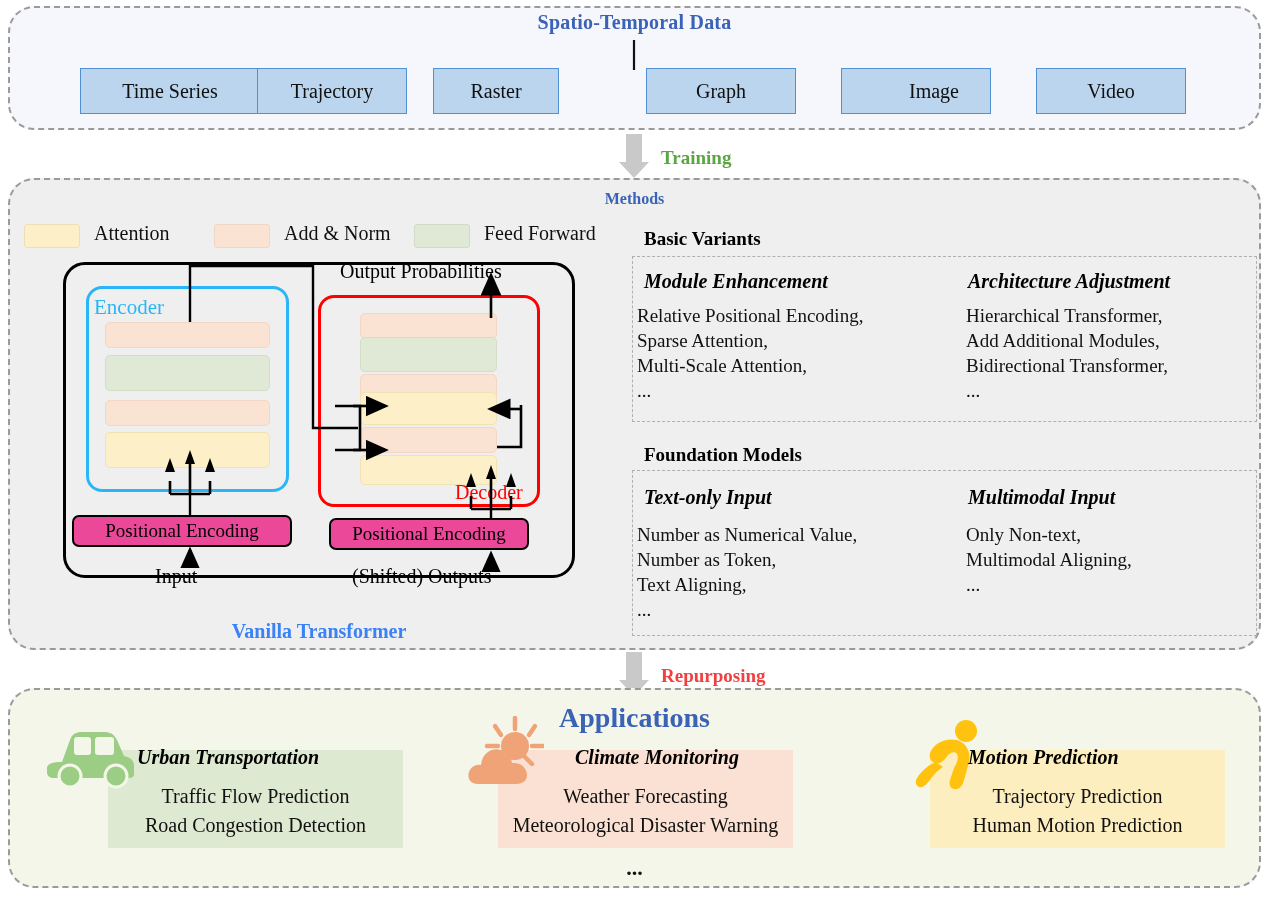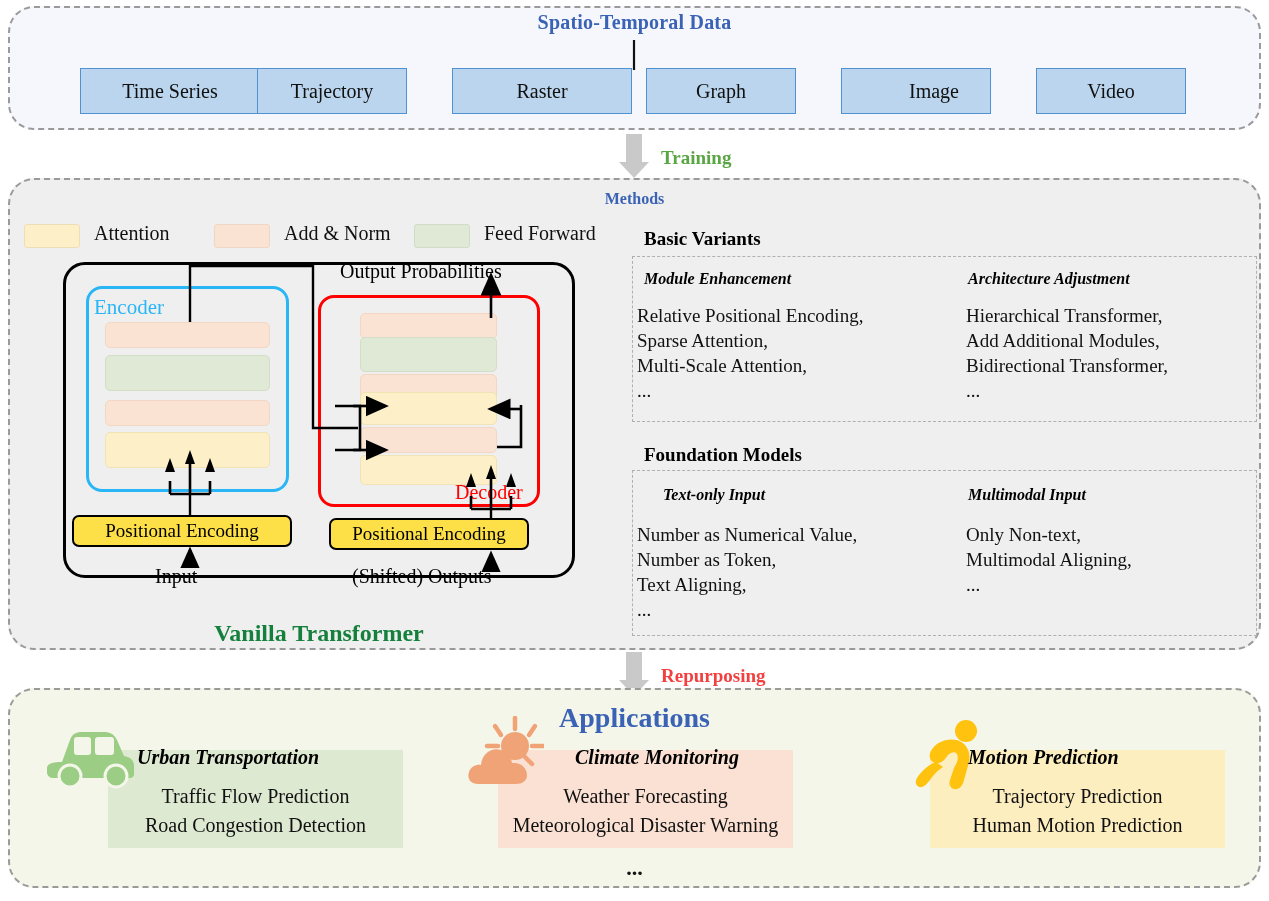--- a/index.html
+++ b/index.html
@@ -98,7 +98,7 @@
 <div class="data-box" style="left:257px;width:150px;">
     <span>Trajectory</span>
   </div>
-<div class="data-box" style="left:452px;width:180px;">
+<div class="data-box" style="left:433px;width:126px;">
     <span>Raster</span>
   </div>
 <div class="data-box" style="left:646px;width:150px;">

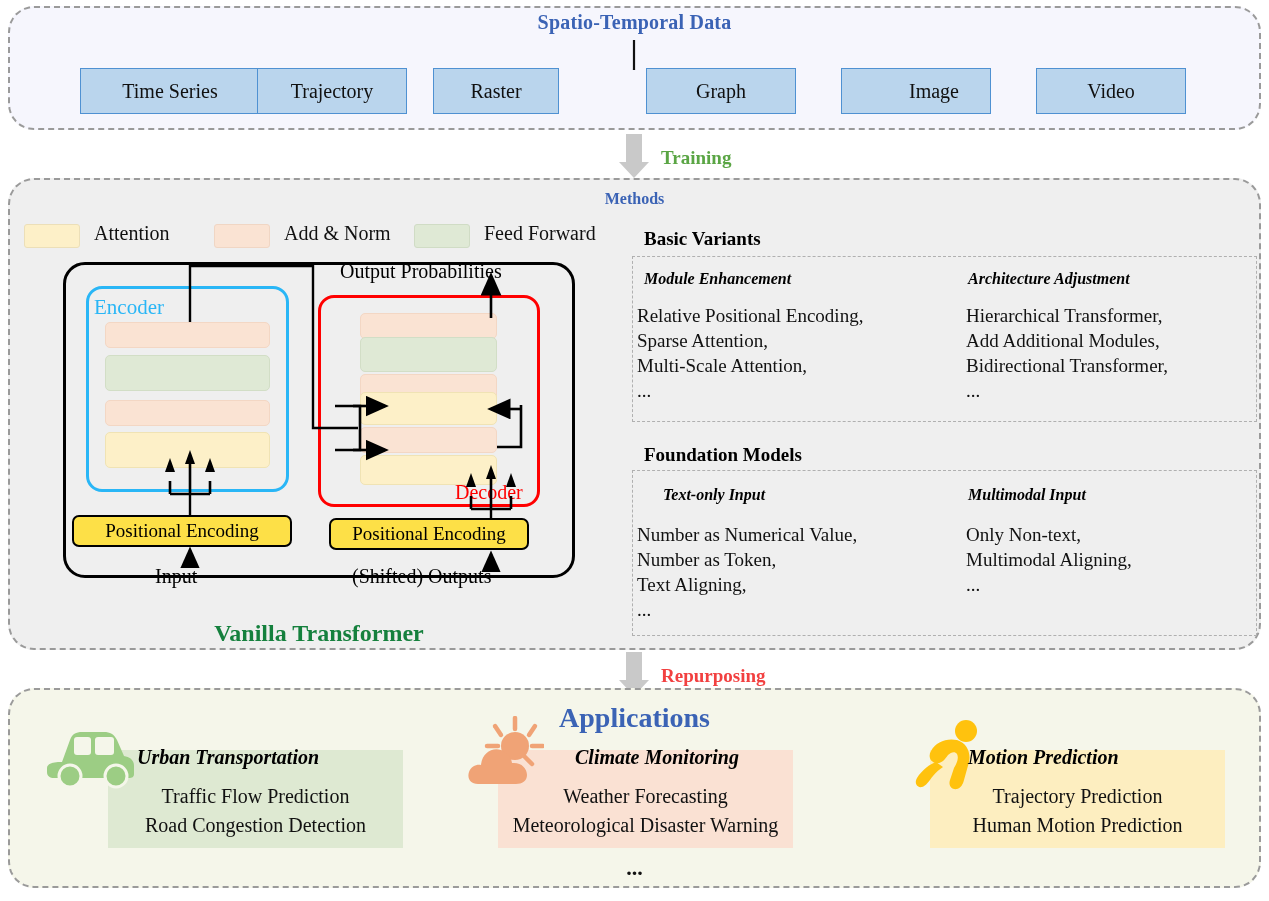--- a/index.html
+++ b/index.html
@@ -64,7 +64,7 @@
   
   .panel-title{position:absolute;font-weight:bold;font-size:19px;color:#000;}
   .panel{position:absolute;border:1.6px dashed #b0b0b0;box-sizing:border-box;}
-  .col-head{position:absolute;font-style:italic;font-weight:bold;font-size:16px;color:#000;}
+  .col-head{position:absolute;font-style:italic;font-weight:bold;font-size:20px;color:#000;}
   .col-list{position:absolute;font-size:19px;color:#111;line-height:25px;white-space:pre-line;}
 
   

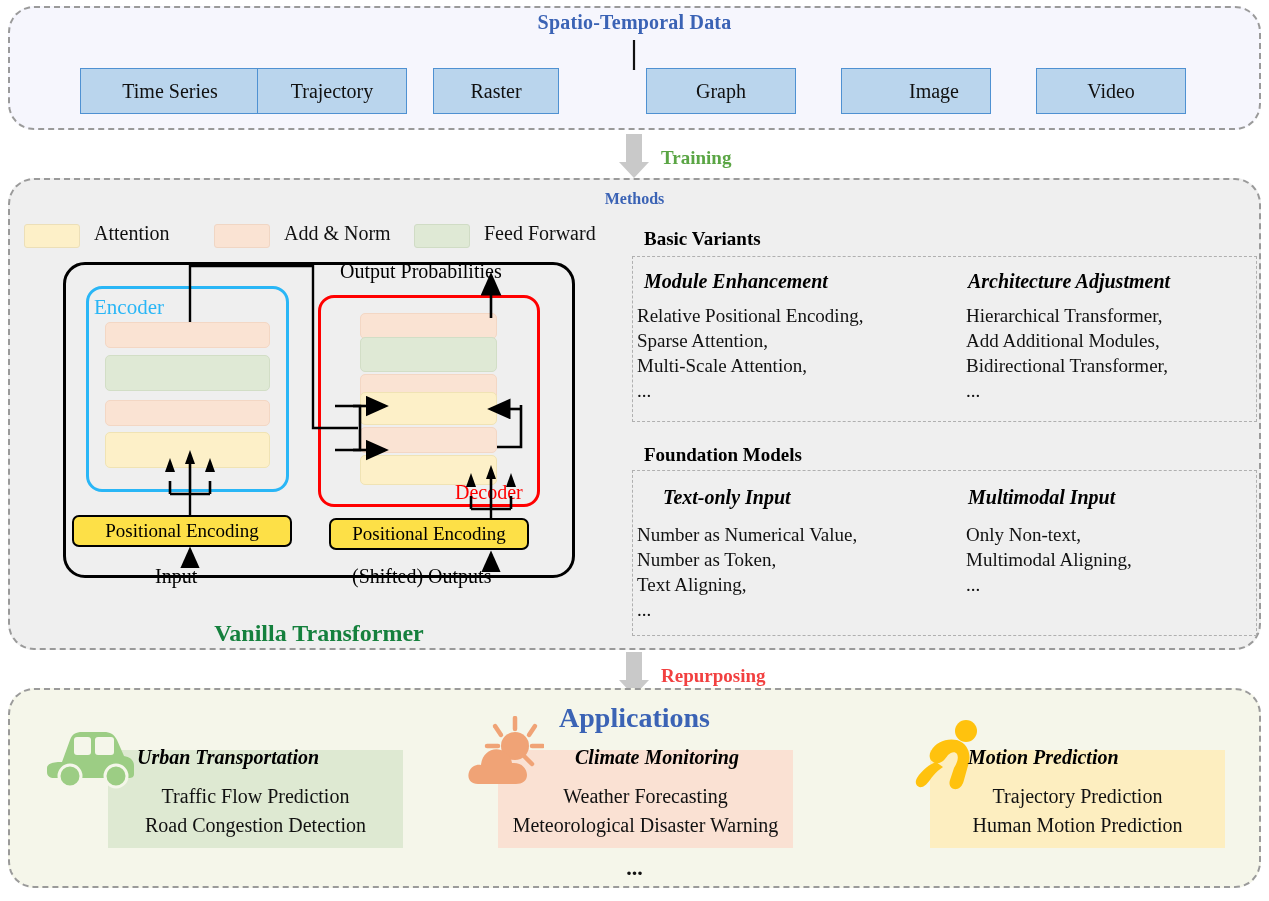--- a/index.html
+++ b/index.html
@@ -215,7 +215,7 @@
 <div class="panel-title" style="left:644px;top:444px;">Foundation Models</div>
 <div class="panel" style="left:632px;top:470px;width:625px;height:166px;"></div>
 
-<div class="col-head" style="left:644px;top:486px;margin-left:19px;">Text-only Input</div>
+<div class="col-head" style="left:644px;top:486px;">Text-only Input</div>
 <div class="col-list" style="left:637px;top:522px;width:320px;">Number as Numerical Value,
 Number as Token,
 Text Aligning,

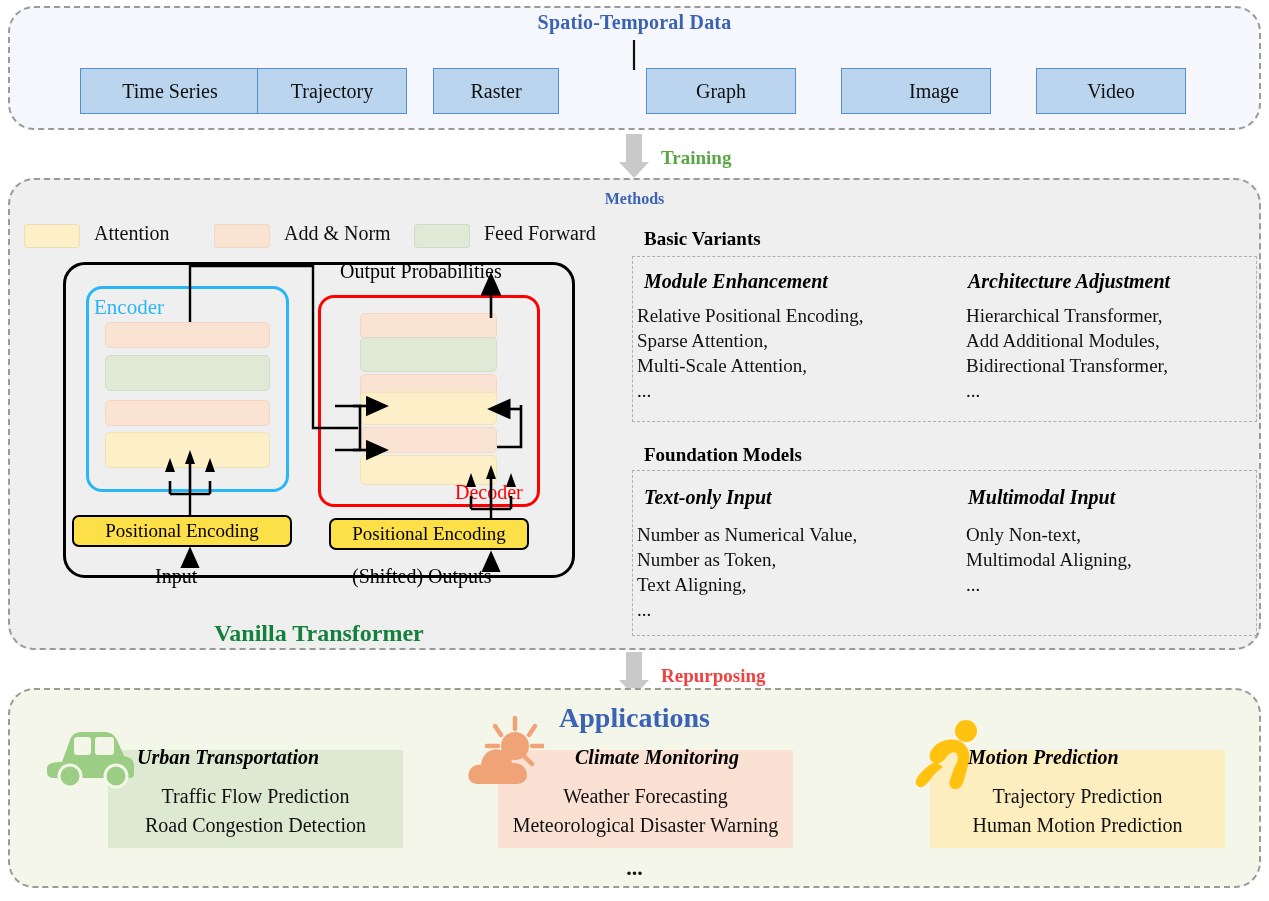--- a/index.html
+++ b/index.html
@@ -55,7 +55,7 @@
   .l-norm{background:#fae3d3;border:1px solid #f3d7c4;}
   .l-ff  {background:#dfe9d5;border:1px solid #d2dec6;}
 
-  .posenc{position:absolute;height:32px;background:#fde047;border:2px solid #000;
+  .posenc{position:absolute;height:32px;background:#ec4899;border:2px solid #000;
       border-radius:7px;box-sizing:border-box;display:flex;align-items:center;
       justify-content:center;font-size:19px;color:#000;}
 

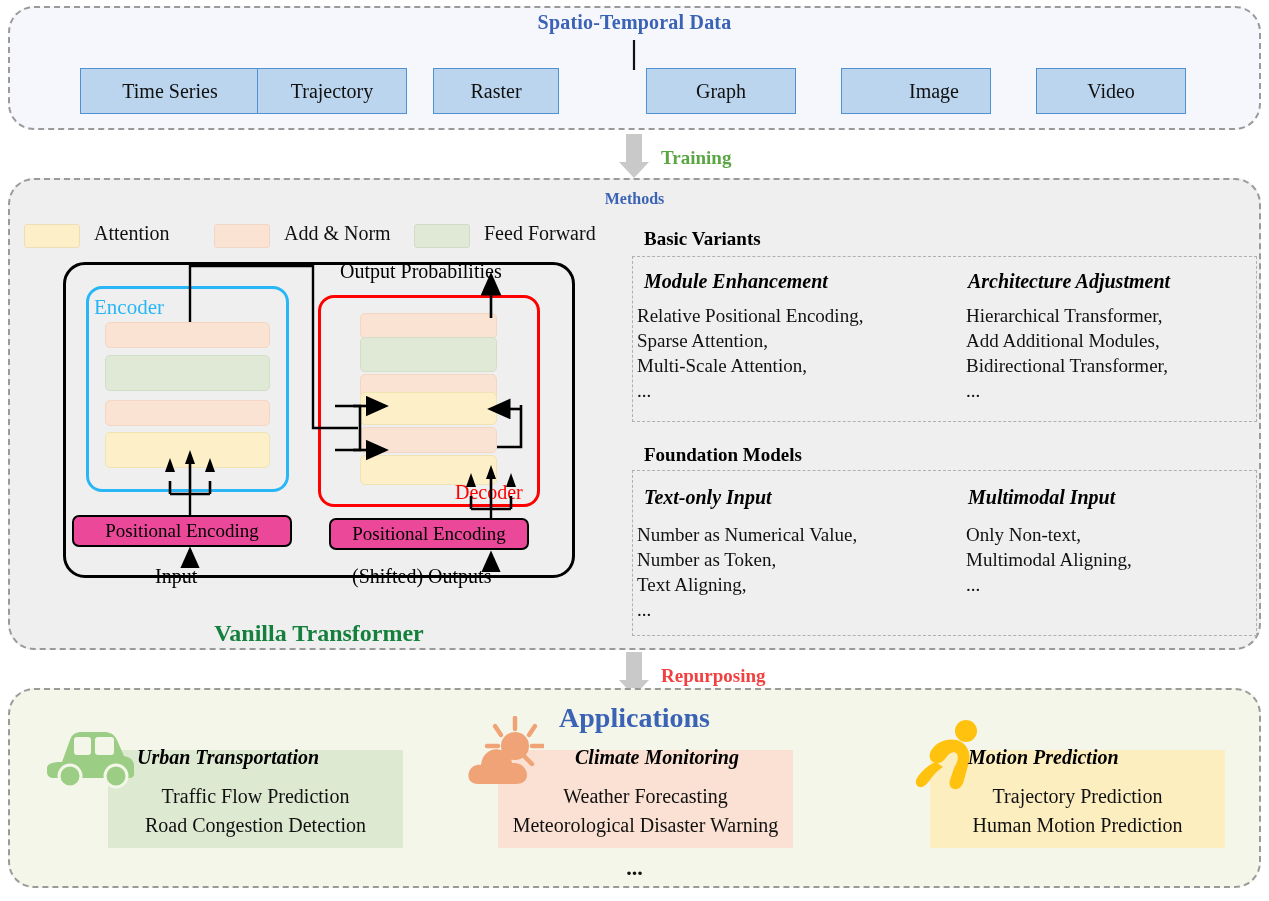--- a/index.html
+++ b/index.html
@@ -41,7 +41,7 @@
   #tf-outer{position:absolute;left:63px;top:262px;width:512px;height:316px;
       border:3px solid #000;border-radius:22px;box-sizing:border-box;background:#efefef;}
   #tf-caption{position:absolute;left:63px;top:620px;width:512px;text-align:center;
-      font-weight:bold;font-size:24px;color:#15803d;}
+      font-weight:bold;font-size:20px;color:#3b82f6;}
 
   #enc-box{position:absolute;left:86px;top:286px;width:203px;height:206px;
       border:3px solid #29b6f6;border-radius:16px;box-sizing:border-box;}

